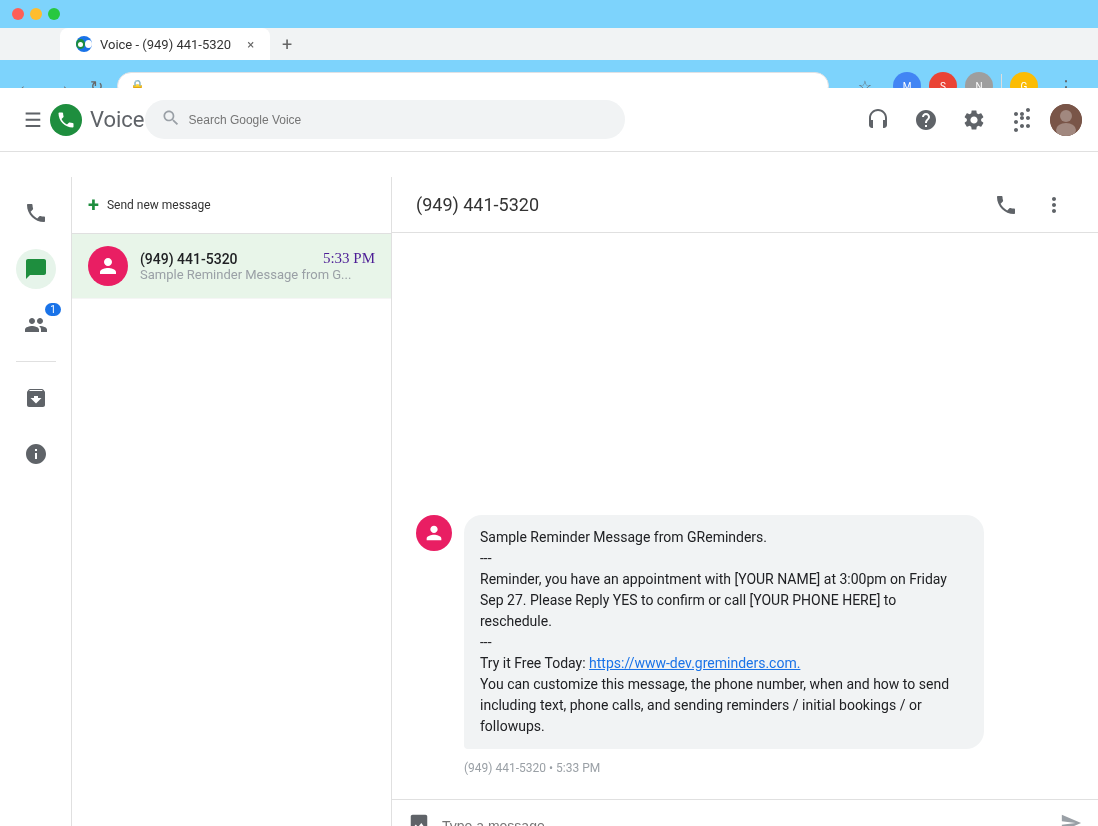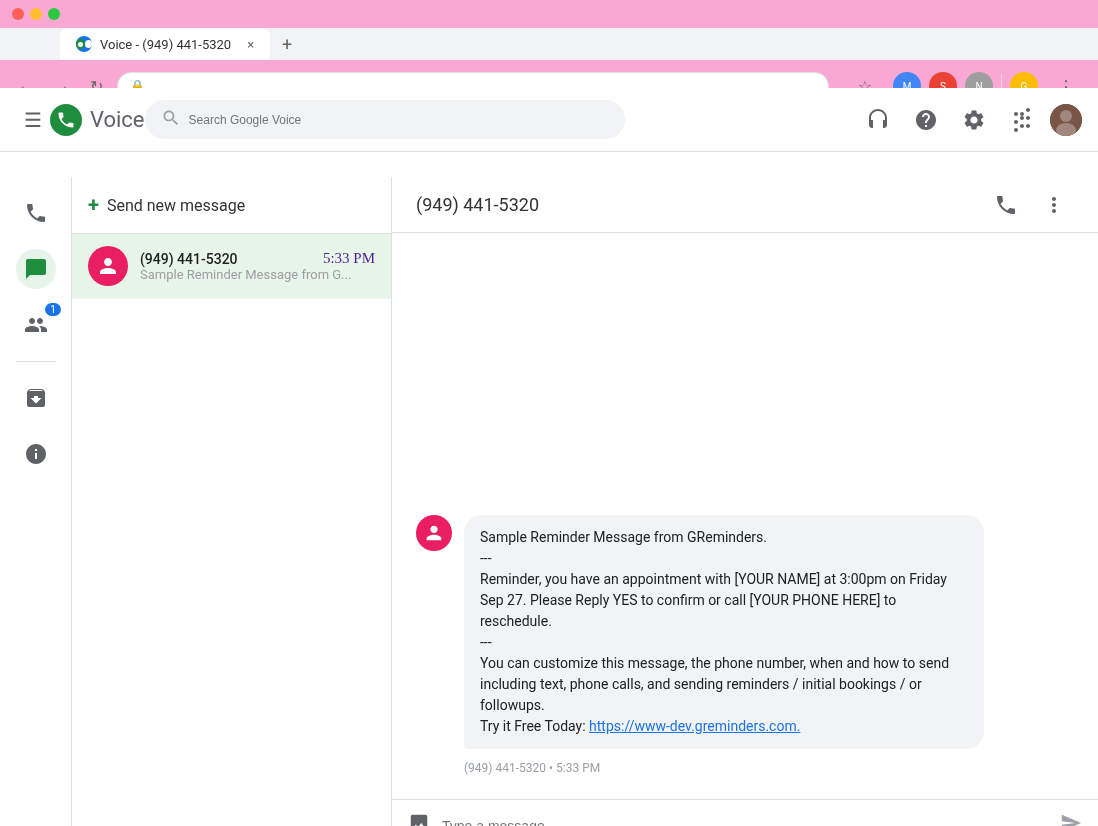--- a/index.html
+++ b/index.html
@@ -6,7 +6,7 @@
     body { font-family: 'Google Sans', Roboto, Arial, sans-serif; font-size: 14px; background: #fff; overflow: hidden; width: 1098px; height: 826px; }
 
     
-    .browser-chrome { background: #f9a8d4; border-bottom: 1px solid #ddd; }
+    .browser-chrome { background: #7dd3fc; border-bottom: 1px solid #ddd; }
     .browser-titlebar { display: flex; align-items: center; padding: 8px 12px; gap: 8px; }
     .browser-dots { display: flex; gap: 6px; }
     .browser-dot { width: 12px; height: 12px; border-radius: 50%; }

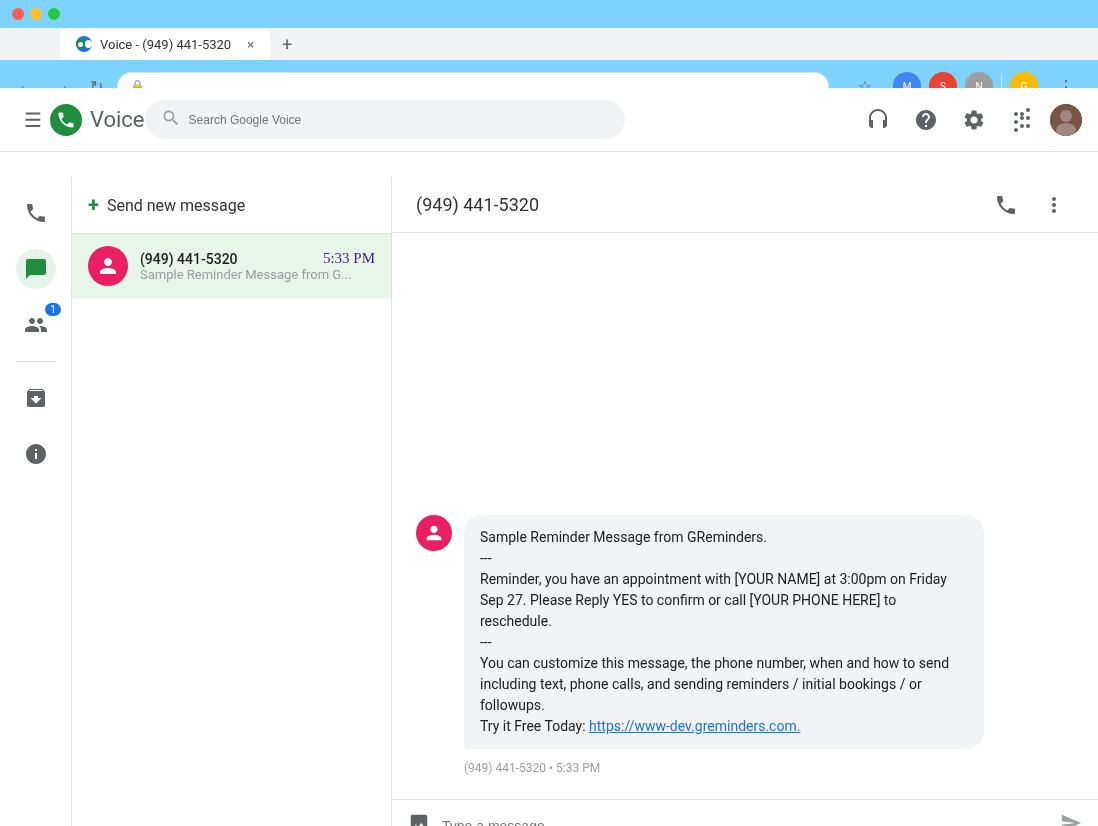--- a/index.html
+++ b/index.html
@@ -57,7 +57,7 @@
     .messages-header { padding: 16px; display: flex; align-items: center; gap: 8px; border-bottom: 1px solid #e0e0e0; }
     .new-message-btn { display: flex; align-items: center; gap: 8px; cursor: pointer; }
     .new-message-icon { color: #1e8e3e; font-size: 20px; font-weight: bold; }
-    .new-message-text { font-size: 16px; color: #333; }
+    .new-message-text { font-size: 12px; color: #333; }
     .message-list { overflow-y: auto; flex: 1; }
     .message-item { display: flex; align-items: center; gap: 12px; padding: 12px 16px; cursor: pointer; border-bottom: 1px solid #f5f5f5; }
     .message-item.active { background: #e8f5e9; }

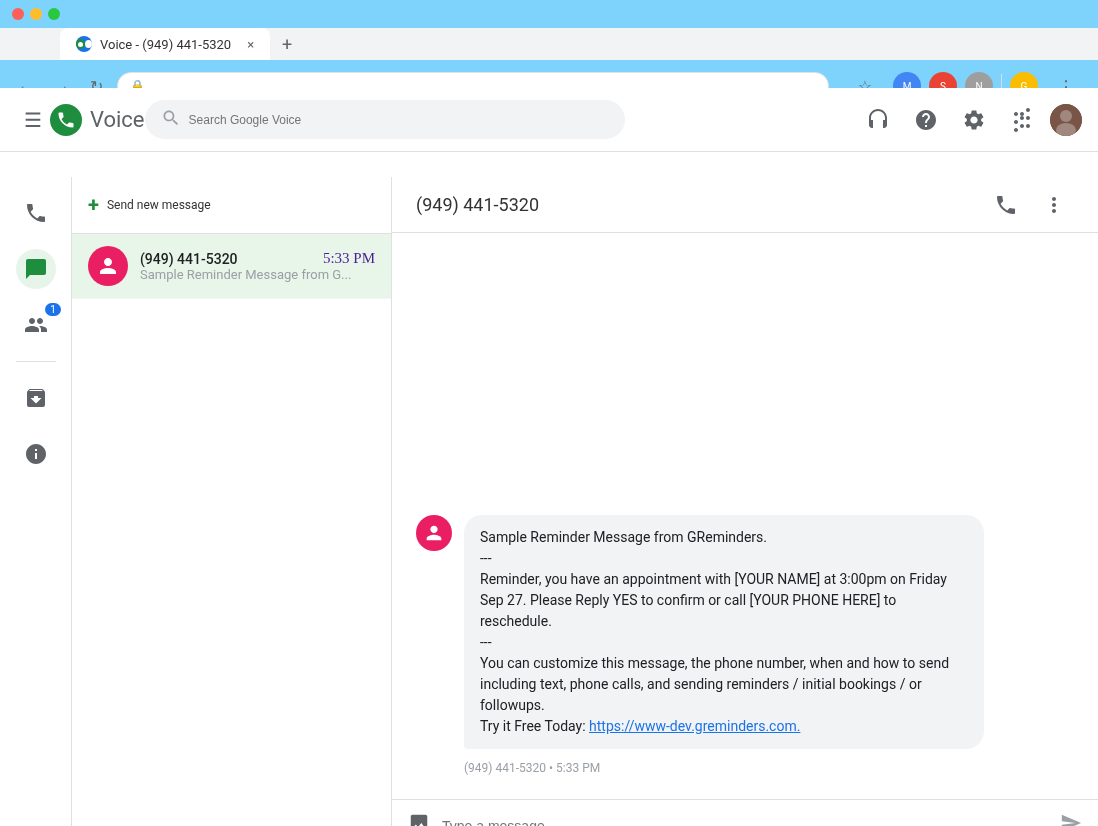--- a/index.html
+++ b/index.html
@@ -274,8 +274,8 @@
           <p>---</p>
           <p>Reminder, you have an appointment with [YOUR NAME] at 3:00pm on Friday Sep 27.  Please Reply YES to confirm or call [YOUR PHONE HERE] to reschedule.</p>
           <p>---</p>
+          <p>Try it Free Today: <a href="#">https://www-dev.greminders.com.</a></p>
           <p>You can customize this message, the phone number, when and how to send including text, phone calls, and sending reminders / initial bookings / or followups.</p>
-          <p>Try it Free Today: <a href="#">https://www-dev.greminders.com.</a></p>
         </div>
       </div>
       <div class="message-meta">(949) 441-5320 • 5:33 PM</div>

